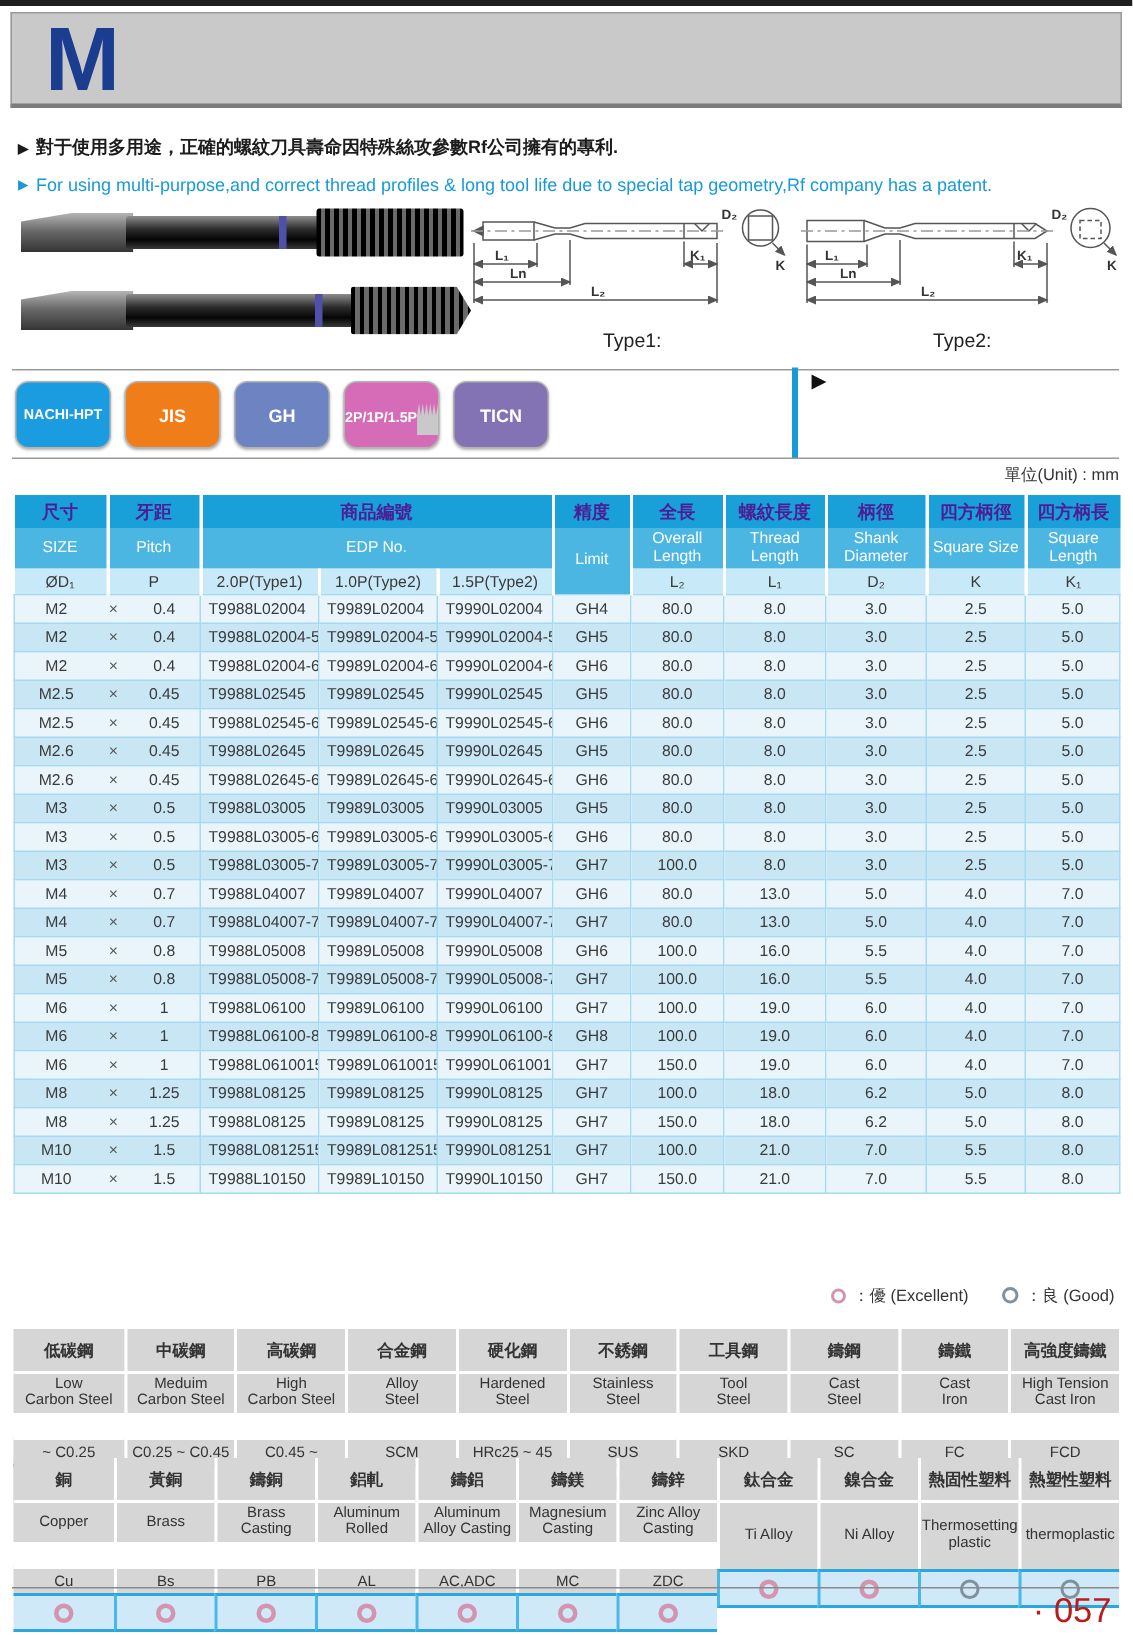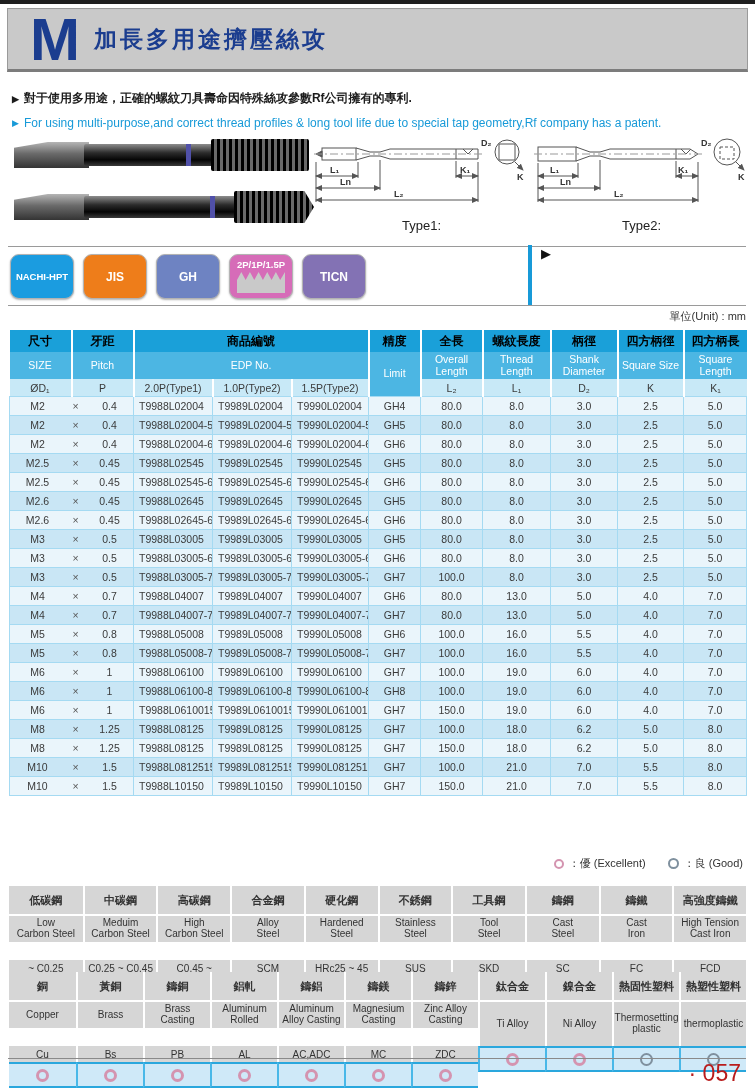--- a/index.html
+++ b/index.html
@@ -93,7 +93,6 @@
 <div class="banner">
   <div class="m-letter">M</div>
   <div class="titles">
-    <div class="t-zh">加長多用途擠壓絲攻</div>
   </div>
 </div>
 

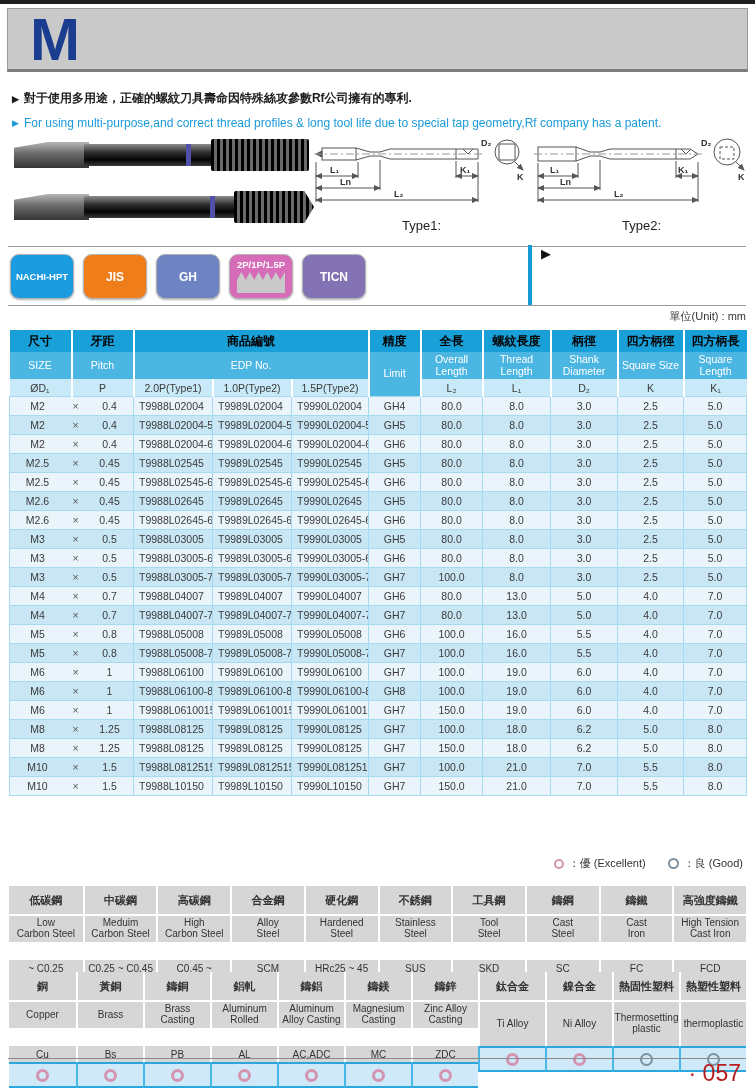--- a/index.html
+++ b/index.html
@@ -41,7 +41,7 @@
          justify-content:center;font-weight:bold;font-size:12px;border:1px solid #b3b3b3;
          box-shadow:0 1px 2px rgba(0,0,0,.3);box-sizing:border-box;}
   .badge.small-text{font-size:9.5px;}
-  .badge.zig{flex-direction:column;justify-content:flex-start;padding-top:4px;}
+  .badge.zig{justify-content:flex-start;padding-top:4px;}
   .zlabel{font-size:9.5px;}
   .zteeth{width:48px;height:21px;margin-top:2px;background:#c9c9c9;
           clip-path:polygon(0 100%,0 38%,9% 0,18% 38%,27% 0,36% 38%,45% 0,54% 38%,63% 0,72% 38%,81% 0,90% 38%,100% 0,100% 100%);}

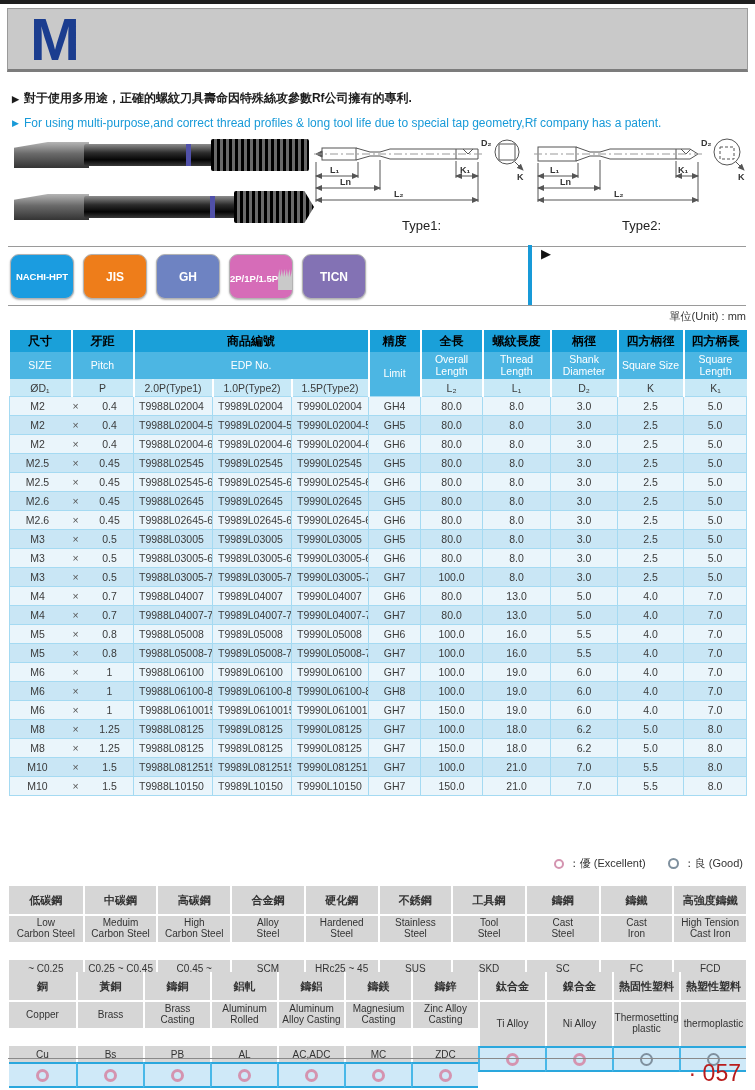--- a/index.html
+++ b/index.html
@@ -51,7 +51,7 @@
   
   .mtab{position:absolute;left:9px;top:330px;width:737px;border-collapse:collapse;table-layout:fixed;}
   .mtab th,.mtab td{padding:0;overflow:hidden;white-space:nowrap;}
-  .h1 th{background:#1aa0d9;color:#000000;font-size:12px;font-weight:bold;height:22px;border-left:2px solid #fff;}
+  .h1 th{background:#1aa0d9;color:#4c1d95;font-size:12px;font-weight:bold;height:22px;border-left:2px solid #fff;}
   .h2 th{background:#4cb6e3;color:#fff;font-size:10.5px;font-weight:normal;height:27px;line-height:1.1;
          border-left:2px solid #fff;white-space:normal;}
   .h3 th{background:#c8e9f7;color:#3a3a3a;font-size:10.5px;font-weight:normal;height:17px;border-left:2px solid #fff;}

